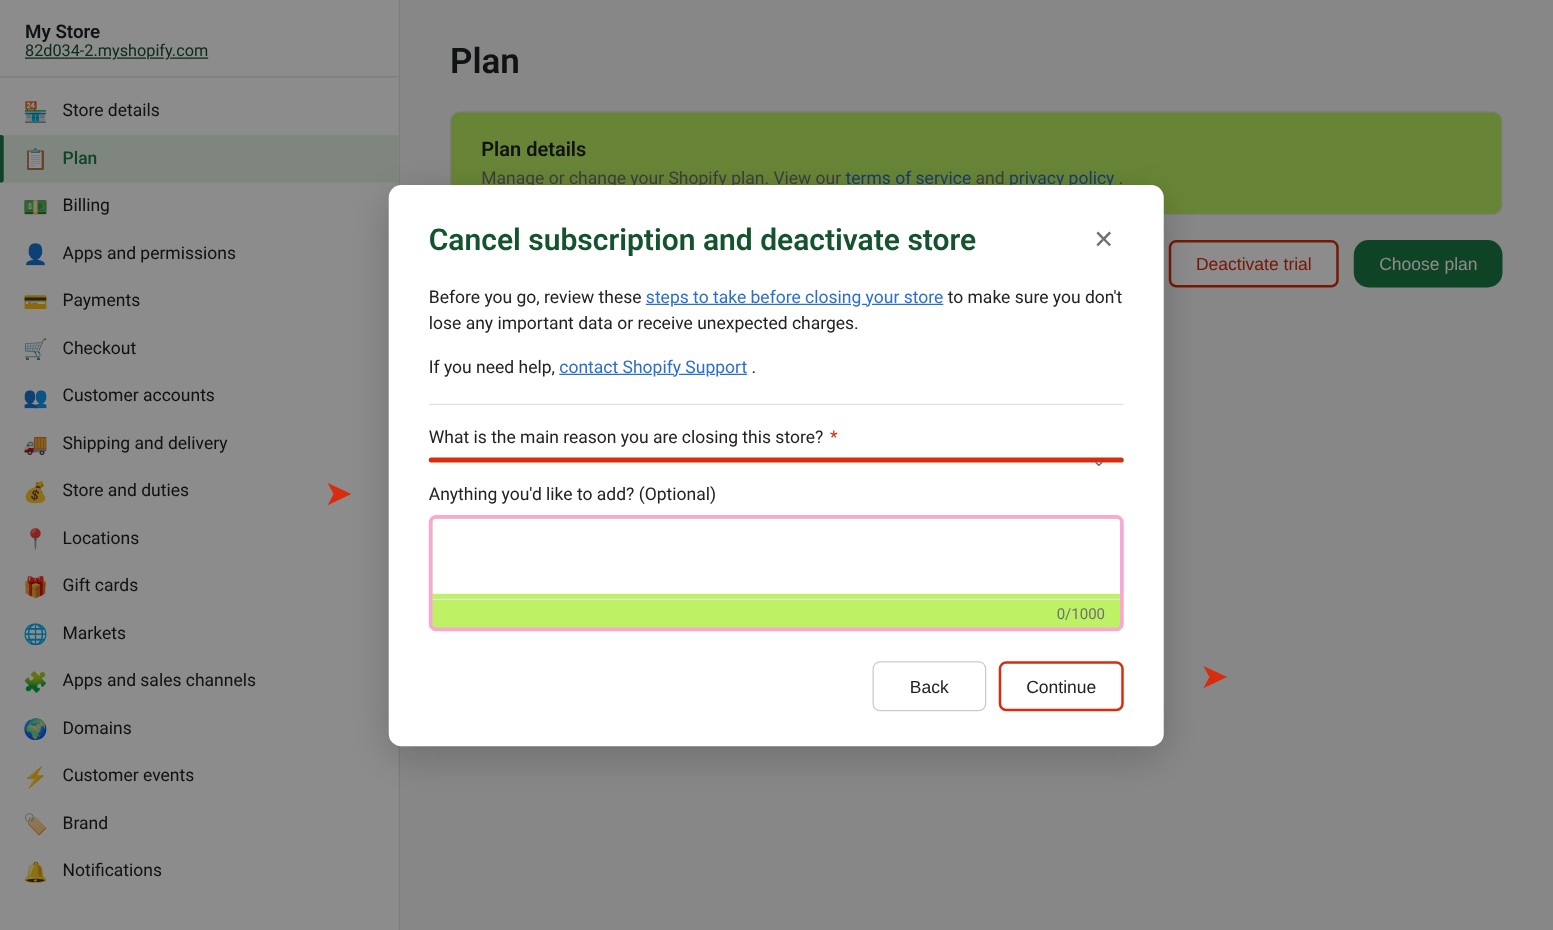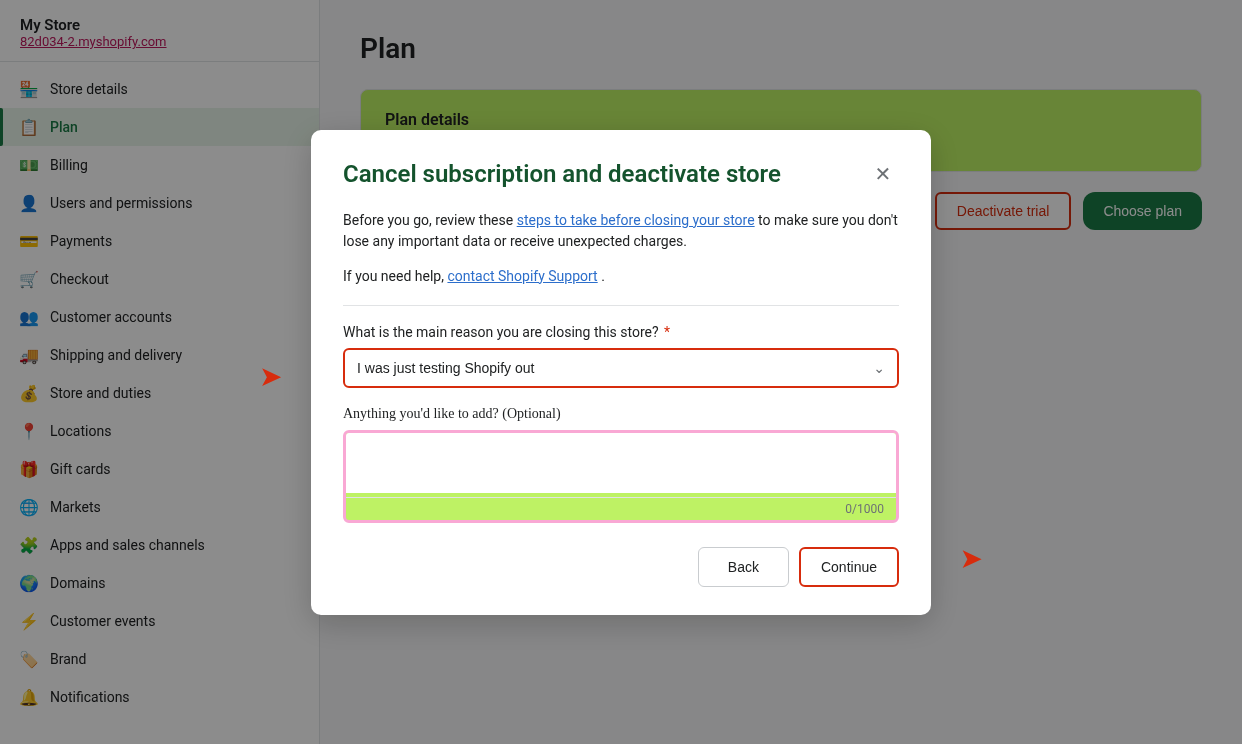--- a/index.html
+++ b/index.html
@@ -27,7 +27,7 @@
     }
     .store-url {
       font-size: 13px;
-      color: #be185d;
+      color: #14532d;
       text-decoration: underline;
       cursor: pointer;
     }

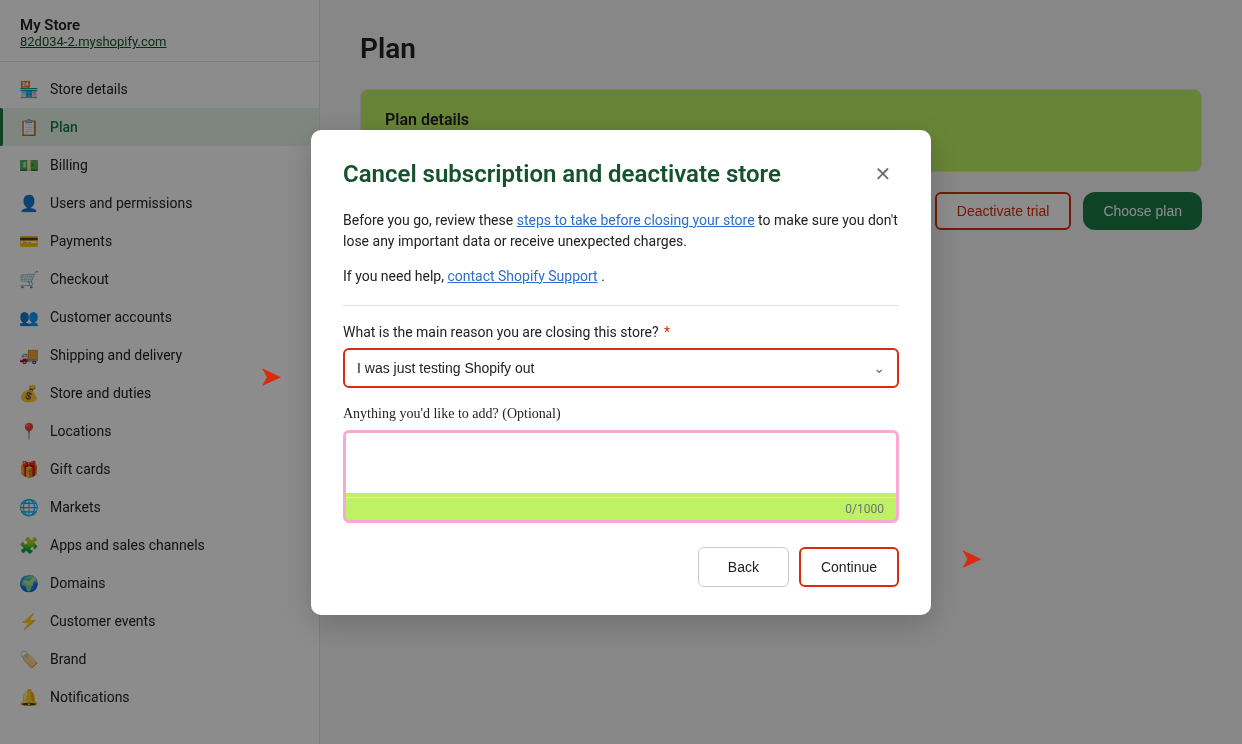--- a/index.html
+++ b/index.html
@@ -312,7 +312,7 @@
     </div>
       <div class="nav-item">
       <span class="nav-icon">👤</span>
-      <span>Users and permissions</span>
+      <span>Apps and permissions</span>
     </div>
       <div class="nav-item">
       <span class="nav-icon">💳</span>

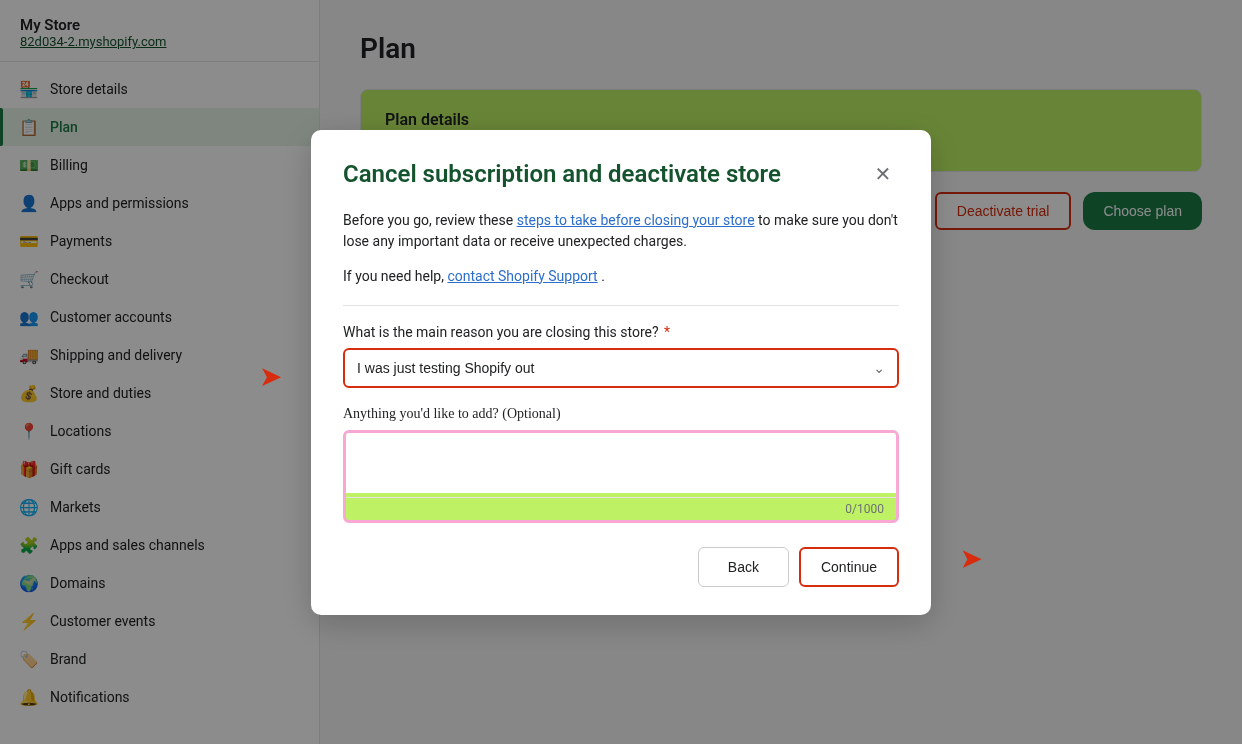--- a/index.html
+++ b/index.html
@@ -419,7 +419,6 @@
         <span class="required-star">*</span>
       </label>
       <div class="select-wrapper">
-        <select class="form-select" id="reason-select"><option value="I was just testing Shopify out">I was just testing Shopify out</option><option value="I'm closing my business">I'm closing my business</option><option value="I found a better solution">I found a better solution</option><option value="Too expensive">Too expensive</option><option value="Other">Other</option></select>
         <span class="select-arrow">⌄</span>
       </div>
 

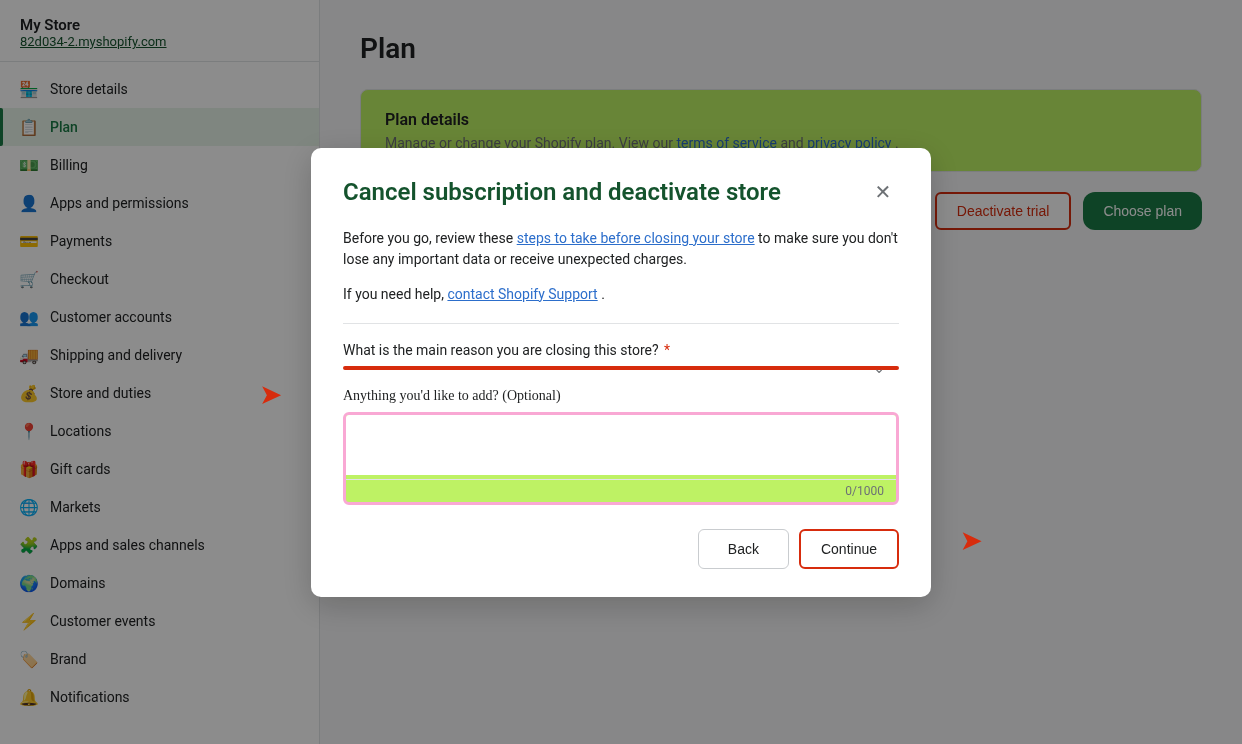--- a/index.html
+++ b/index.html
@@ -202,7 +202,6 @@
       margin-bottom: 8px;
       display: block;
       margin-top: 18px;
-      font-family: Liberation Serif, serif;
     }
     .textarea-wrapper {
       border: 3px solid #f9a8d4;

